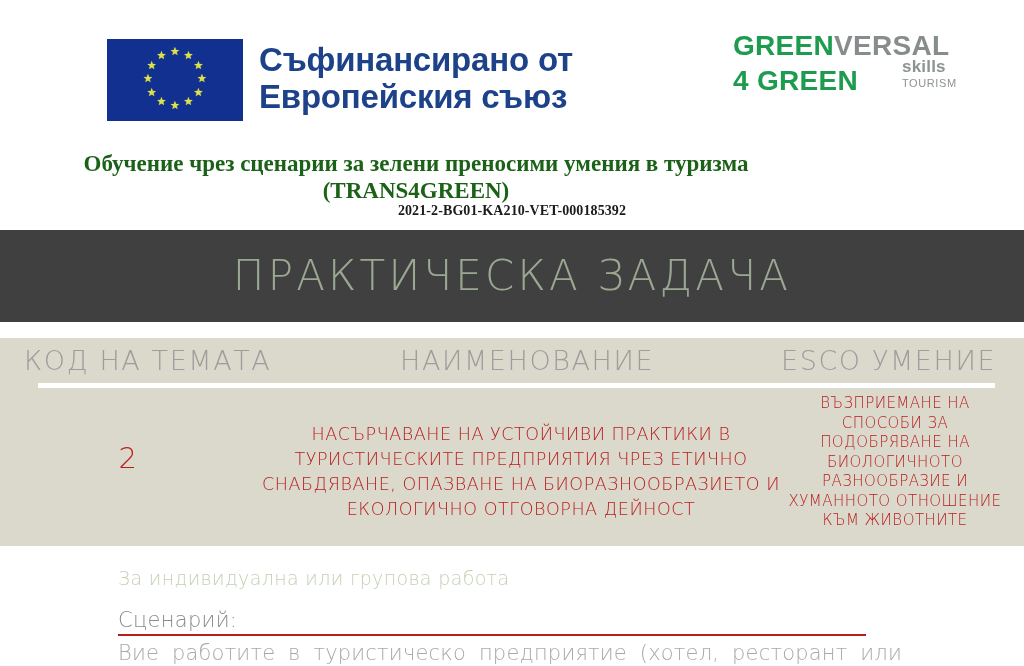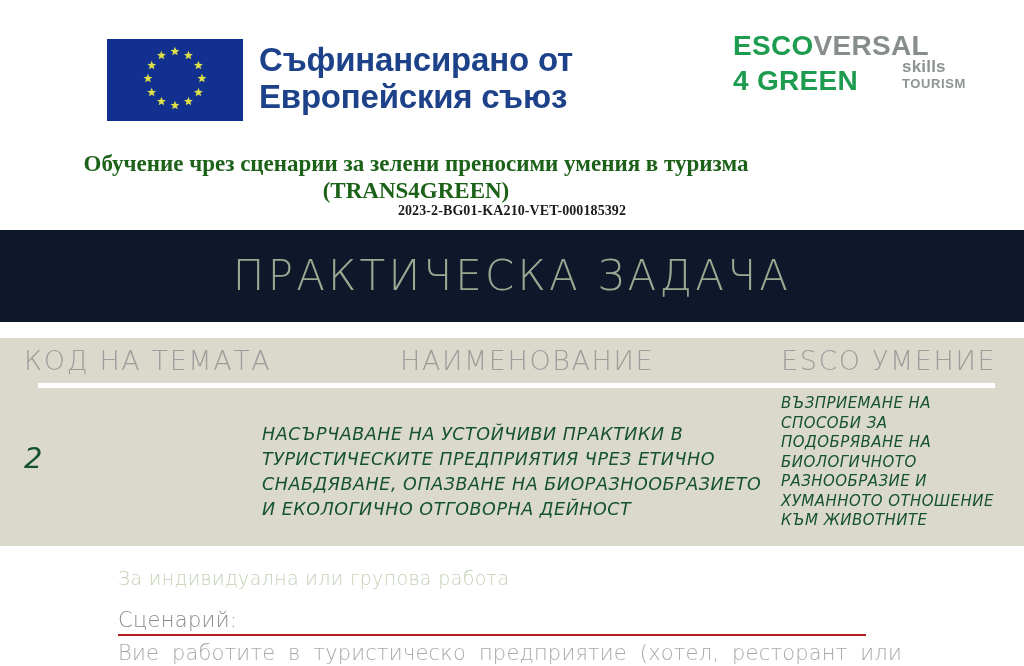--- a/index.html
+++ b/index.html
@@ -321,7 +321,7 @@
 
   <div id="t4g-logo">
     <div id="t4g-line1">
-      <span class="t4g-green">ESCO</span><span class="t4g-gray">VERSAL</span>
+      <span class="t4g-green">GREEN</span><span class="t4g-gray">VERSAL</span>
     </div>
     <div id="t4g-line2">
       <span class="t4g-green">4 GREEN</span>

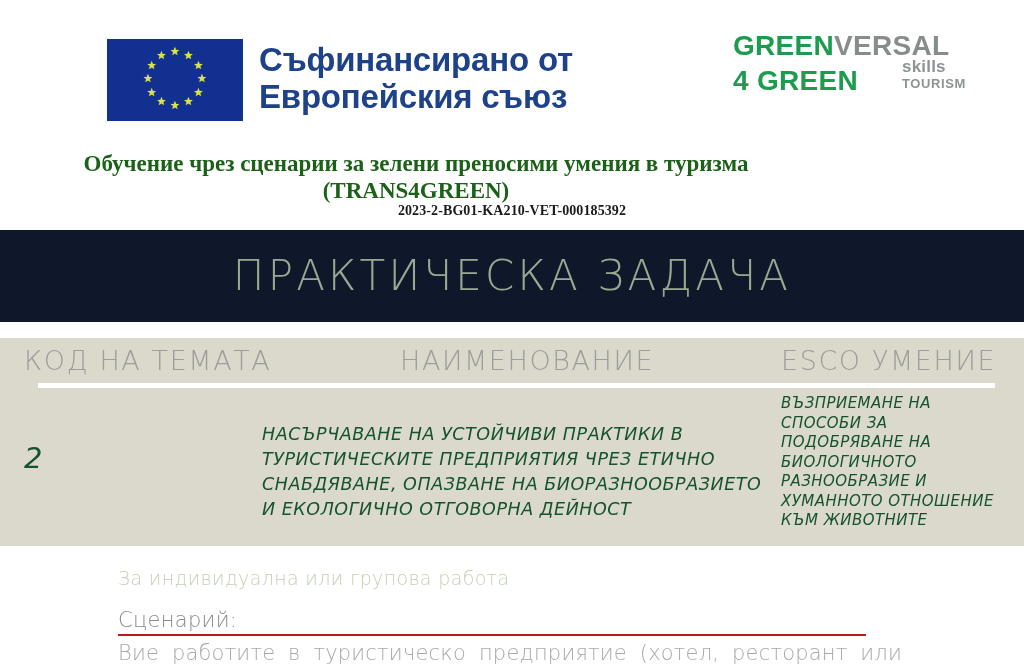--- a/index.html
+++ b/index.html
@@ -99,8 +99,8 @@
     line-height: 17px;
   }
   #t4g-tourism {
-    font-size: 13px;
-    font-weight: bold;
+    font-size: 11px;
+    font-weight: normal;
     color: #8e9393;
     letter-spacing: 0.6px;
     line-height: 15px;

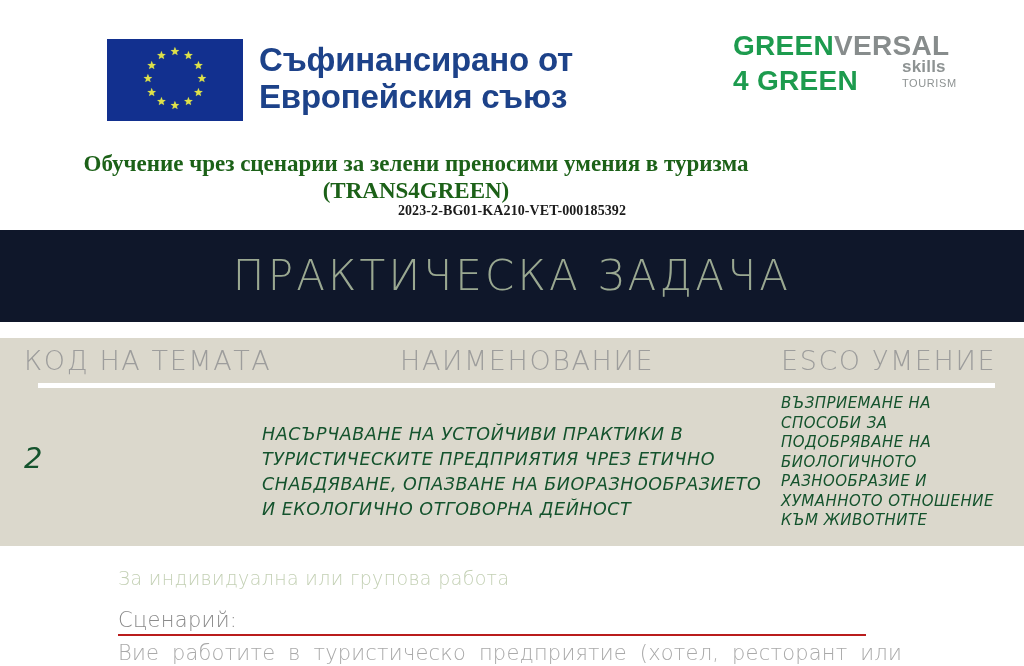--- a/index.html
+++ b/index.html
@@ -338,7 +338,7 @@
   <div>Обучение чрез сценарии за зелени преносими умения в туризма</div>
   <div>(TRANS4GREEN)</div>
 </div>
-<div id="project-code">2023-2-BG01-KA210-VET-000185392</div>
+<div id="project-code">2021-2-BG01-KA210-VET-000185392</div>
 
 <div id="green-band">
   <div id="banner-title">ПРАКТИЧЕСКА ЗАДАЧА</div>

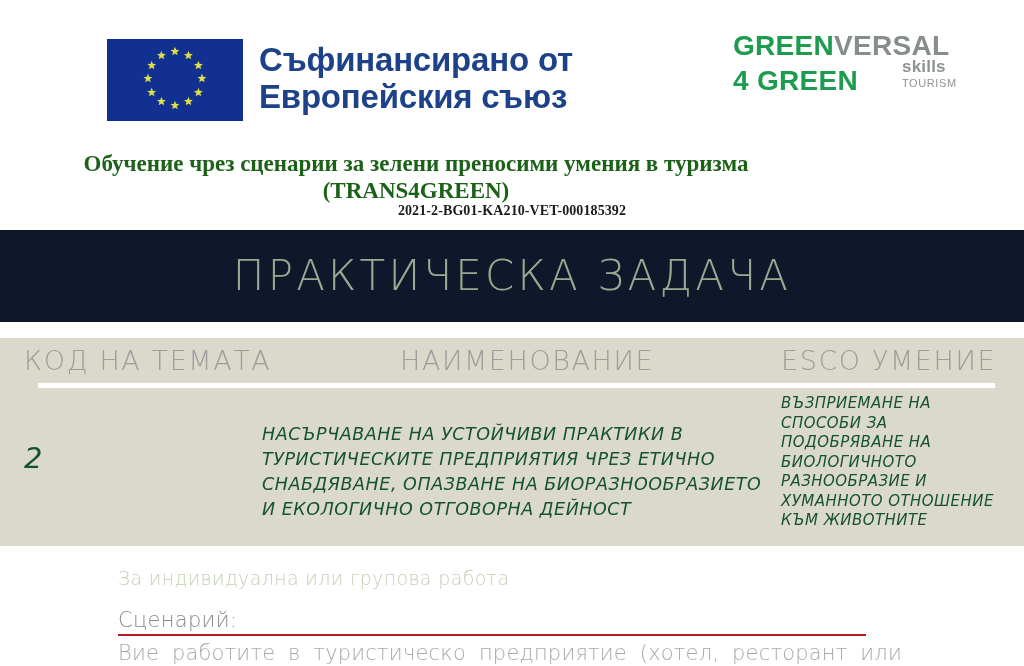--- a/index.html
+++ b/index.html
@@ -136,7 +136,7 @@
     position: absolute;
     left: 0; top: 230px;
     width: 1024px; height: 92px;
-    background: #0f172a;
+    background: #404040;
   }
   #banner-title {
     position: absolute;

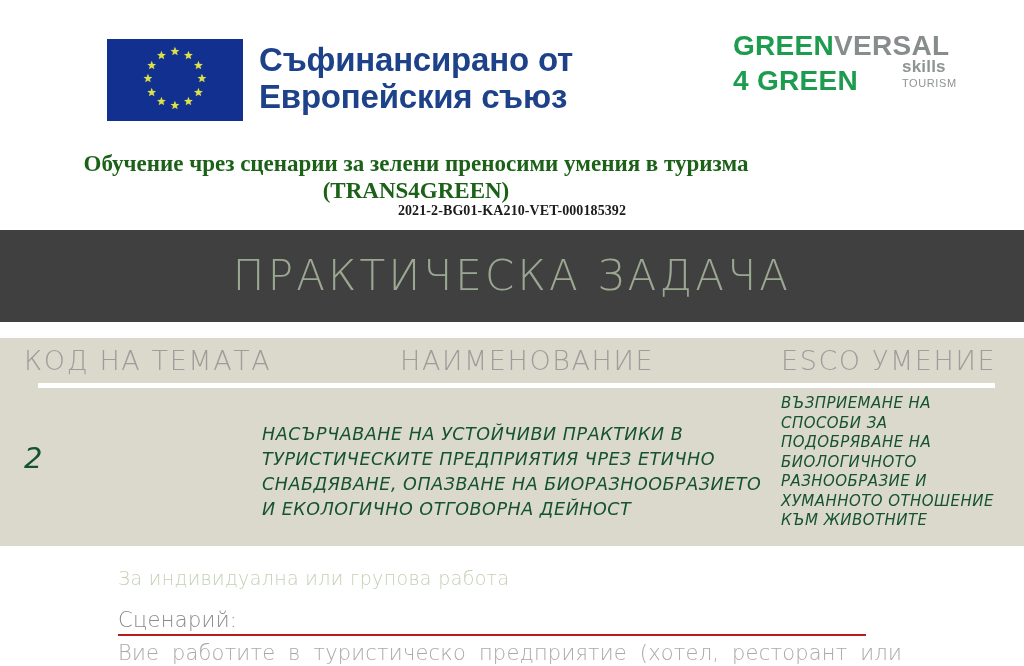--- a/index.html
+++ b/index.html
@@ -191,8 +191,8 @@
     position: absolute;
     font-family: "DejaVu Sans", sans-serif;
     font-weight: 300;
-    color: #14532d;
-    font-style: italic;
+    color: #b91c1c;
+    text-align: center;
   }
   #cell-code {
     left: 24px; top: 104px;

